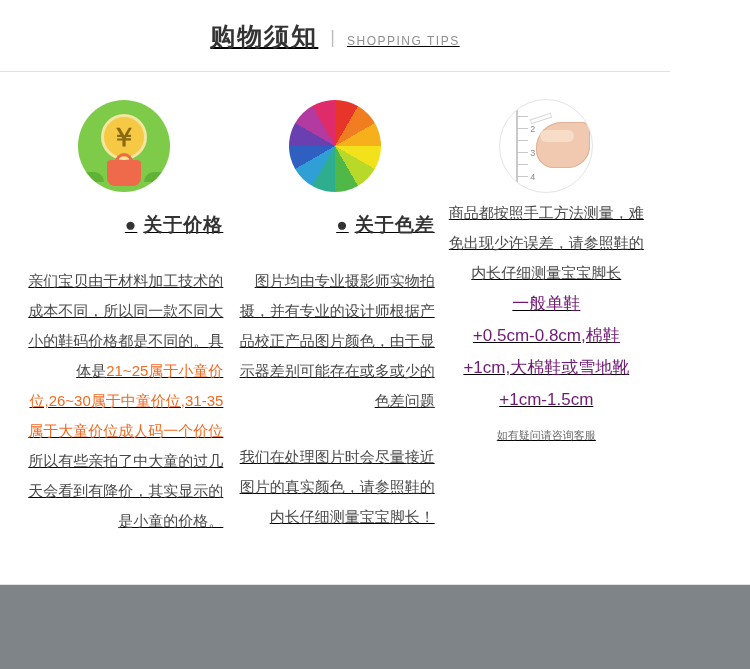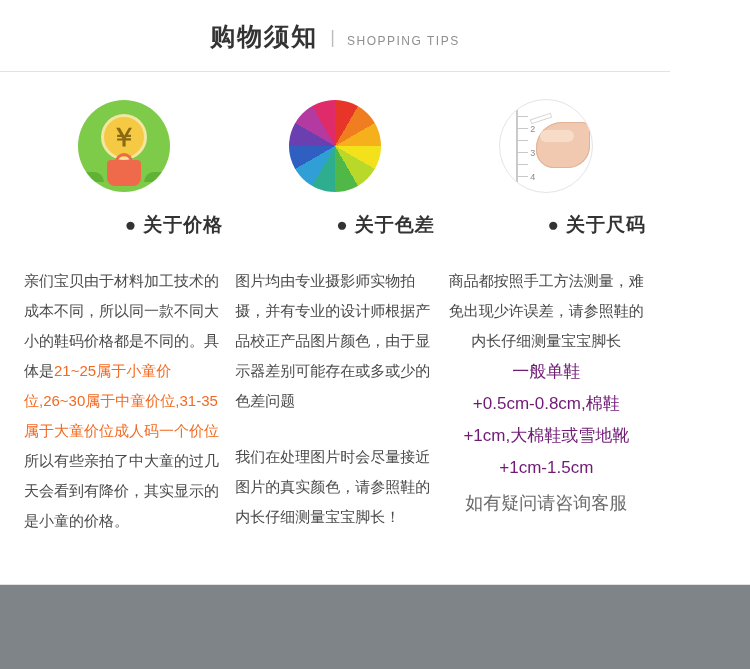--- a/index.html
+++ b/index.html
@@ -18,6 +18,7 @@
     width: 670px;
     height: 669px;
     background: #ffffff;
+    text-decoration: underline;
   }
 
   

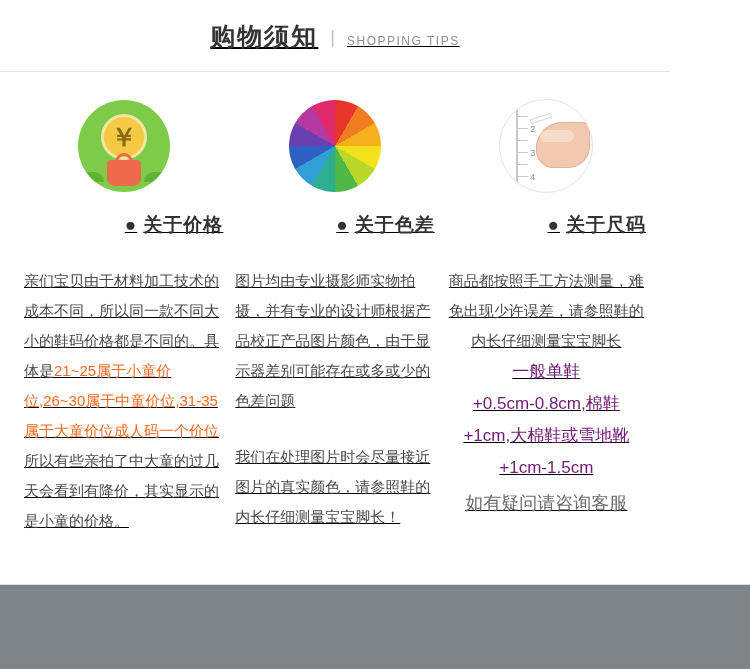--- a/index.html
+++ b/index.html
@@ -360,9 +360,6 @@
           <div class="pen"></div>
         </div>
       </div>
-      <div class="col-heading">
-        <span class="dot">●</span><span>关于尺码</span>
-      </div>
       <div class="col-body">
         <p>商品都按照手工方法测量，难免出现少许误差，请参照鞋的内长仔细测量宝宝脚长</p>
         <div class="block-red">

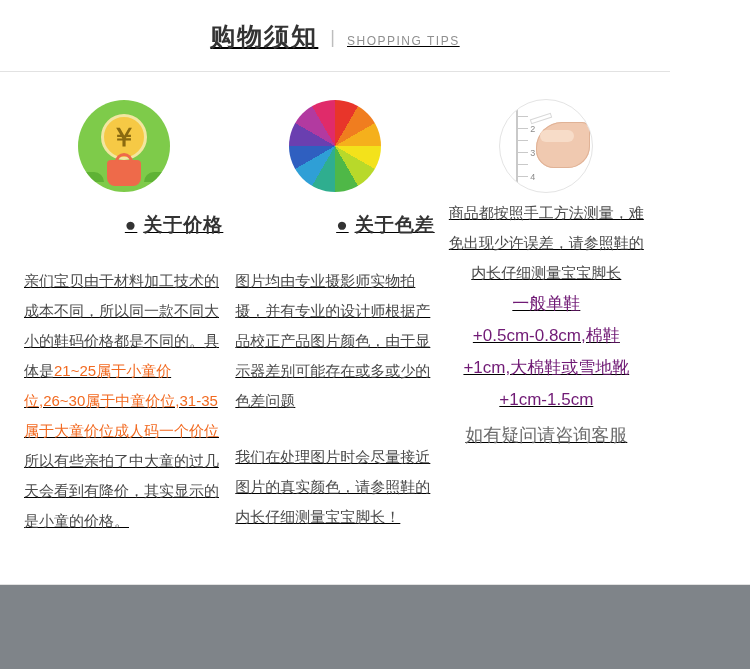--- a/index.html
+++ b/index.html
@@ -254,7 +254,7 @@
     margin-top: 26px;
   }
   .col-1 .col-body, .col-2 .col-body {
-    text-align: left;
+    text-align: right;
     margin-top: 16px;
   }
   .col-3 .col-body {

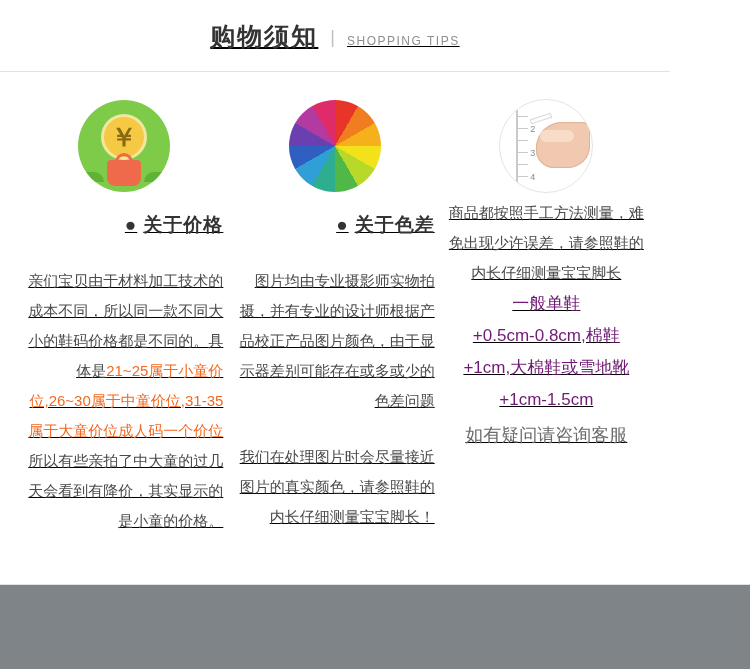--- a/index.html
+++ b/index.html
@@ -270,7 +270,7 @@
   }
   .note-gray {
     color: #6a6a6a;
-    font-size: 18px;
+    font-size: 11px;
     line-height: 30px;
     margin-top: 4px;
   }

